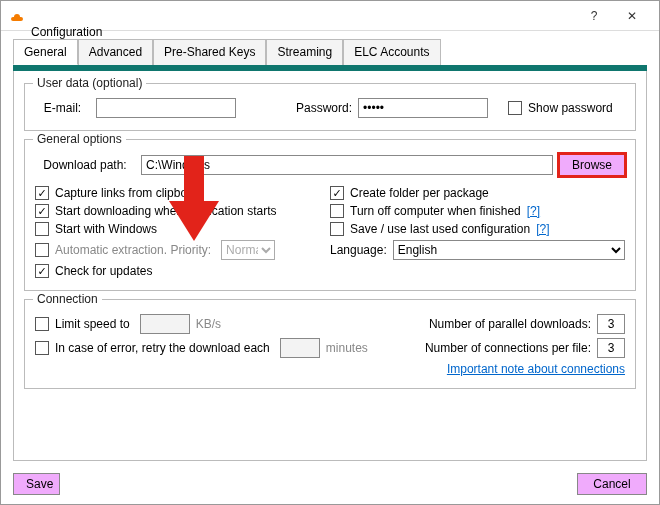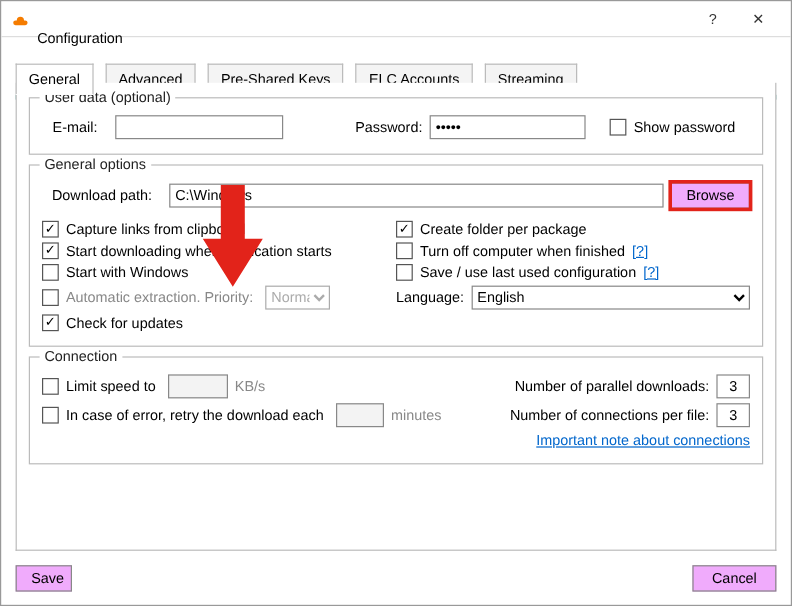--- a/index.html
+++ b/index.html
@@ -9,7 +9,7 @@
 .titlebar .title { flex:1;margin-top:33px; }
 .titlebar .btn { width:38px; height:28px; display:flex; align-items:center; justify-content:center; color:#333; }
 .content { padding: 8px 12px 4px 12px; }
-.tabs { display:flex; border-bottom:4px solid #0f766e; position:relative; top:14px;gap:10px; }
+.tabs { display:flex; border-bottom:6px solid #0f766e; position:relative; top:0; }
 .tab { padding:5px 10px; border:1px solid #bbb; border-bottom:none; background:#f4f4f4; margin-right:0; cursor:default; position:relative; }
 .tab.active { background:#fff; border-bottom:1px solid #fff; z-index:2; }
 .tabpage { border:1px solid #bbb; border-top:none; padding:8px 10px 10px 10px; min-height:390px; background:#fff; }

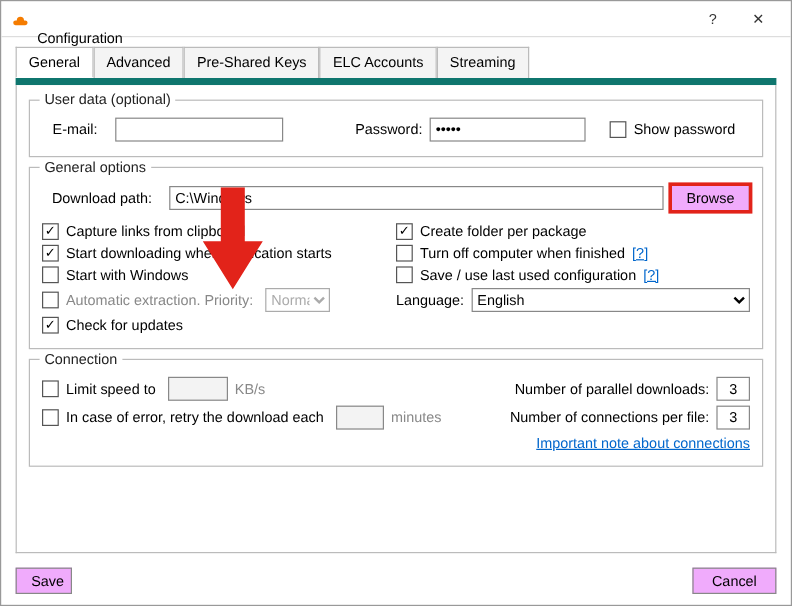--- a/index.html
+++ b/index.html
@@ -53,8 +53,8 @@
     <div class="tab active">General</div>
     <div class="tab">Advanced</div>
     <div class="tab">Pre-Shared Keys</div>
+    <div class="tab">Streaming</div>
     <div class="tab">ELC Accounts</div>
-    <div class="tab">Streaming</div>
   </div>
 
   <div class="tabpage" style="position:relative;">

